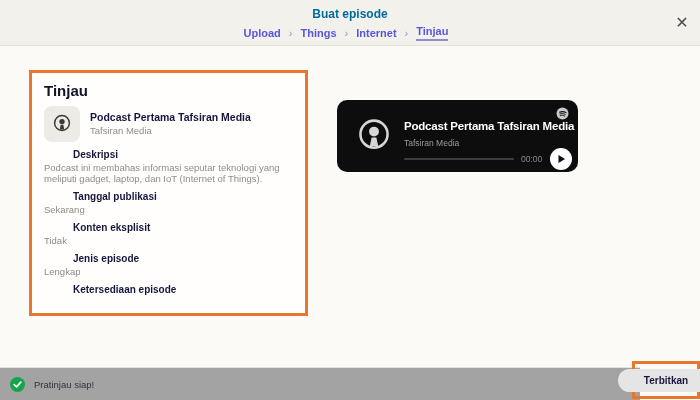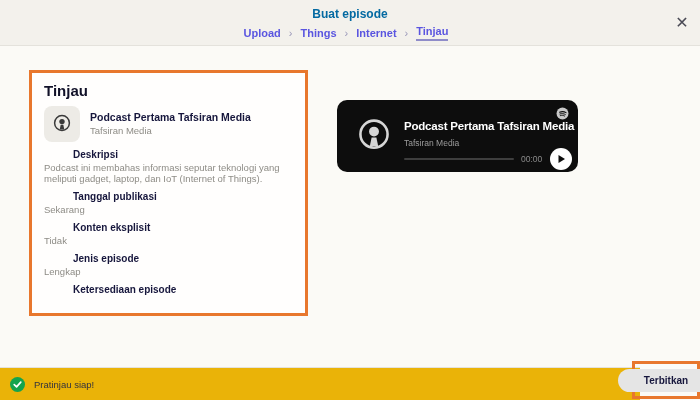--- a/index.html
+++ b/index.html
@@ -84,7 +84,7 @@
   
   .footer {
     position:absolute; left:0; top:367px; width:640px; height:33px;
-    background:#eab308; border-top:1px solid #e4e2dc;
+    background:#a3a3a3; border-top:1px solid #e4e2dc;
   }
   .status-group { position:absolute; left:10px; top:9px; display:flex; align-items:center; gap:9px; }
   .check-icon { width:15px; height:15px; }

